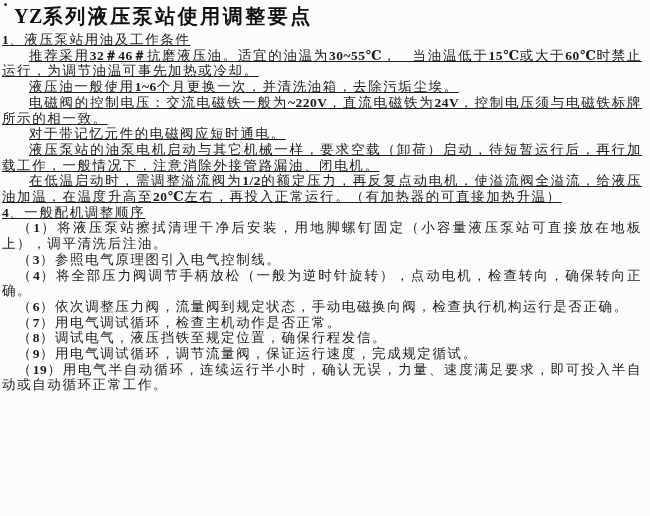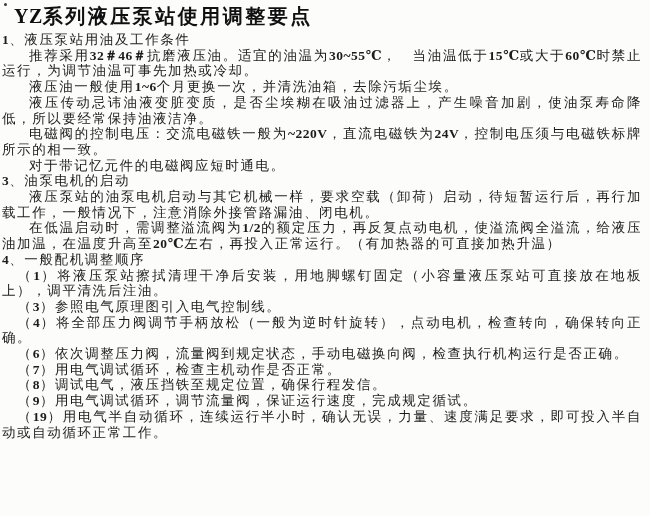--- a/index.html
+++ b/index.html
@@ -43,6 +43,7 @@
   .heading {
     text-indent: 0;
     font-weight: 500;
+    text-decoration: underline;
   }
   .para { text-indent: 2em; }
   .item { text-indent: 1.15em; }

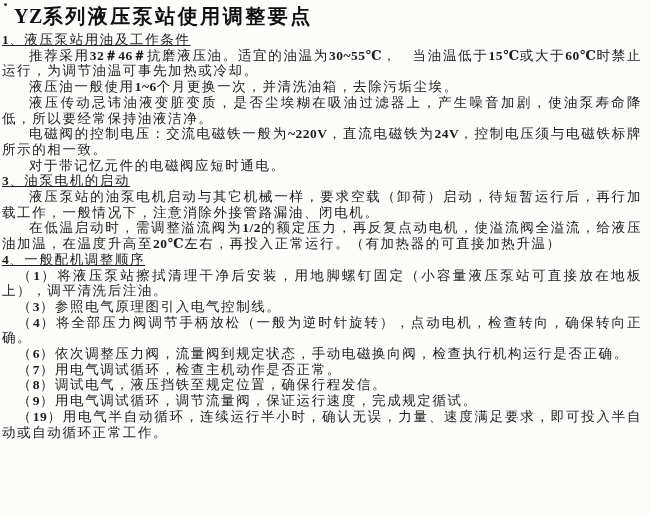--- a/index.html
+++ b/index.html
@@ -45,7 +45,7 @@
     font-weight: 500;
     text-decoration: underline;
   }
-  .para { text-indent: 2em; }
+  .para { text-indent: 2em; text-decoration: underline; }
   .item { text-indent: 1.15em; }
   b { font-weight: bold; letter-spacing: 0.5px; }
 </style>

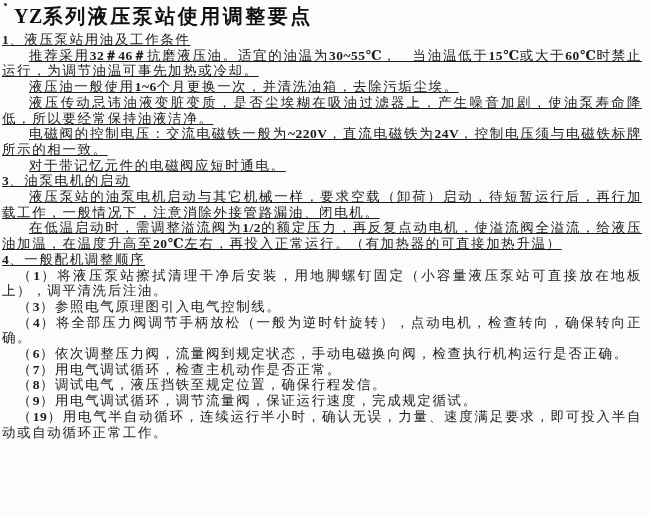--- a/index.html
+++ b/index.html
@@ -59,7 +59,6 @@
       <div class="heading autobold"><b>1</b>、液压泵站用油及工作条件</div>
       <div class="para autobold">推荐采用<b>32＃46＃</b>抗磨液压油。适宜的油温为<b>30~55℃</b>，　当油温低于<b>15℃</b>或大于<b>60℃</b>时禁止运行，为调节油温可事先加热或冷却。</div>
       <div class="para autobold">液压油一般使用<b>1~6</b>个月更换一次，并清洗油箱，去除污垢尘埃。</div>
-      <div class="para autobold">液压传动忌讳油液变脏变质，是否尘埃糊在吸油过滤器上，产生噪音加剧，使油泵寿命降低，所以要经常保持油液洁净。</div>
       <div class="para autobold">电磁阀的控制电压：交流电磁铁一般为<b>~220V</b>，直流电磁铁为<b>24V</b>，控制电压须与电磁铁标牌所示的相一致。</div>
       <div class="para autobold">对于带记忆元件的电磁阀应短时通电。</div>
       <div class="heading autobold"><b>3</b>、油泵电机的启动</div>

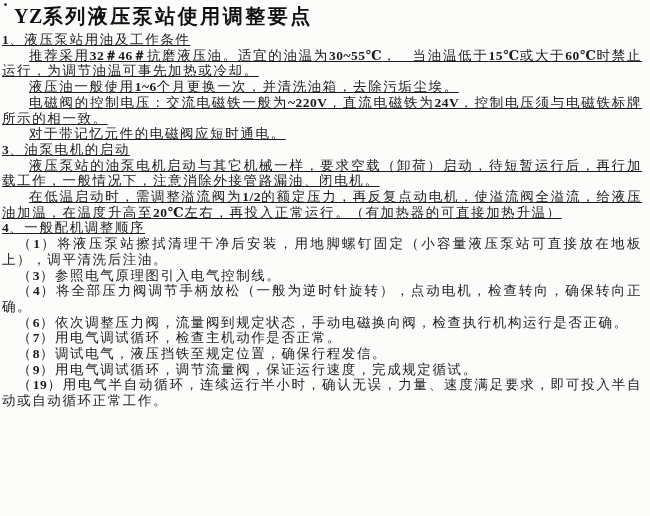--- a/index.html
+++ b/index.html
@@ -61,7 +61,6 @@
       <div class="para autobold">液压油一般使用<b>1~6</b>个月更换一次，并清洗油箱，去除污垢尘埃。</div>
       <div class="para autobold">电磁阀的控制电压：交流电磁铁一般为<b>~220V</b>，直流电磁铁为<b>24V</b>，控制电压须与电磁铁标牌所示的相一致。</div>
       <div class="para autobold">对于带记忆元件的电磁阀应短时通电。</div>
-      <div class="heading autobold"><b>3</b>、油泵电机的启动</div>
       <div class="para autobold">液压泵站的油泵电机启动与其它机械一样，要求空载（卸荷）启动，待短暂运行后，再行加载工作，一般情况下，注意消除外接管路漏油、闭电机。</div>
       <div class="para autobold">在低温启动时，需调整溢流阀为<b>1/2</b>的额定压力，再反复点动电机，使溢流阀全溢流，给液压油加温，在温度升高至<b>20℃</b>左右，再投入正常运行。（有加热器的可直接加热升温）</div>
       <div class="heading autobold"><b>4</b>、一般配机调整顺序</div>

